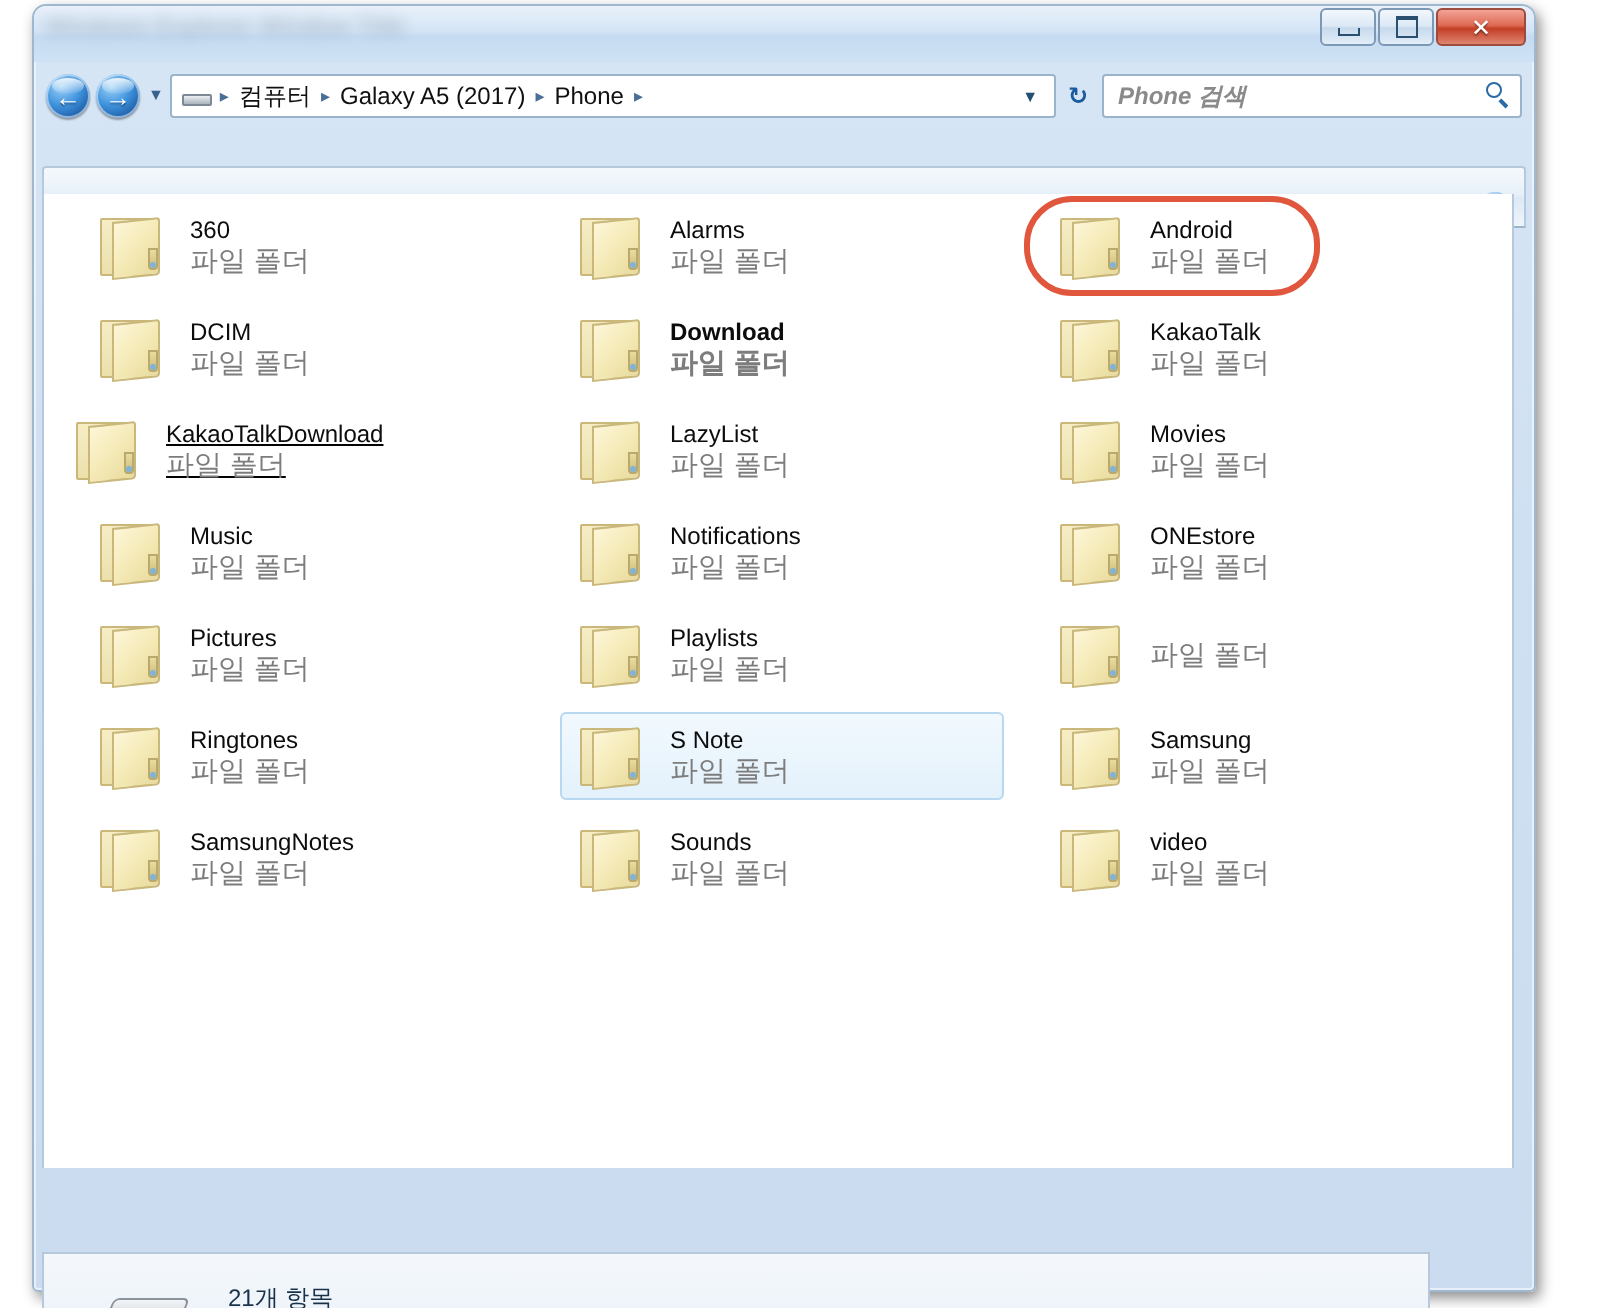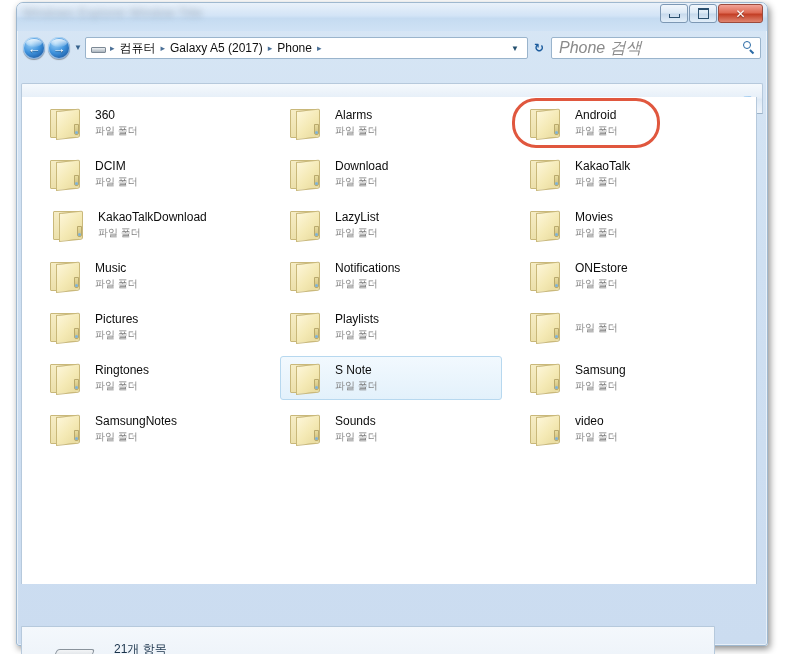--- a/index.html
+++ b/index.html
@@ -226,10 +226,11 @@
   .search-ph {
     flex: 1 1 auto;
     font-style: italic;
-    font-size: 16px;
+    font-size: 12px;
     color: #8a8a8a;
     white-space: nowrap;
     overflow: hidden;
+    font-weight: bold;
   }
   .search-icon {
     flex: 0 0 auto;

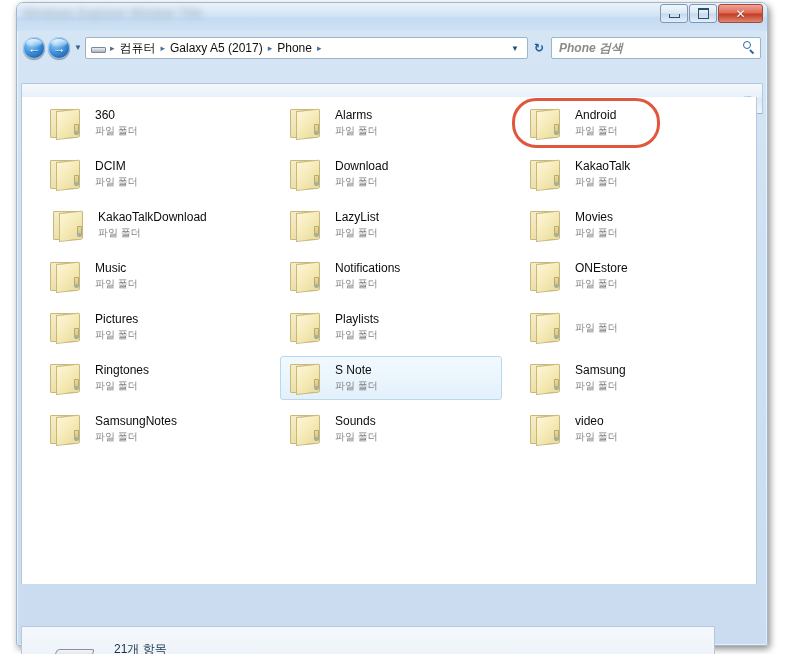--- a/index.html
+++ b/index.html
@@ -453,7 +453,7 @@
     overflow: hidden;
   }
   .itype {
-    font-size: 10px;
+    font-size: 14px;
     color: #7d7d7d;
     line-height: 15px;
     white-space: nowrap;

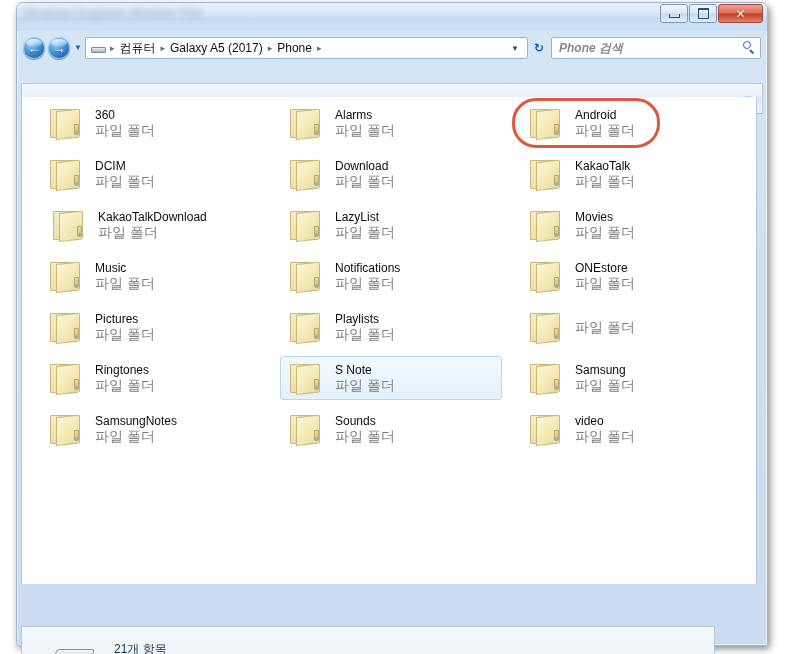--- a/index.html
+++ b/index.html
@@ -658,7 +658,7 @@
             <div class="itype">파일 폴더</div>
           </div>
         </div>
-        <div class="item" style="left: 258px; top: 55px;">
+        <div class="item" style="left: 258px; top: 55px; font-weight: bold;">
           <div class="folder">
             <div class="back"></div>
             <div class="paper"></div>

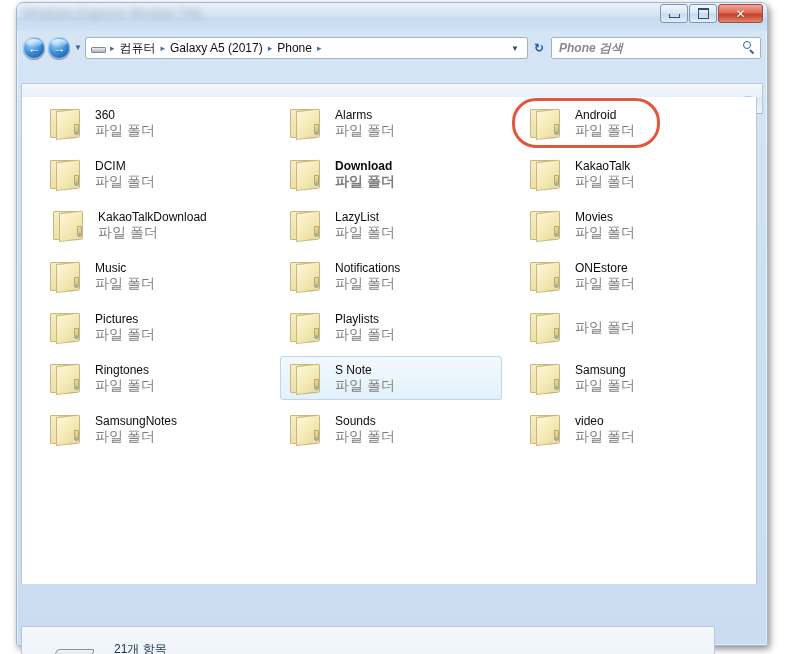--- a/index.html
+++ b/index.html
@@ -684,7 +684,7 @@
             <div class="itype">파일 폴더</div>
           </div>
         </div>
-        <div class="item" style="left: 21px; top: 106px;">
+        <div class="item" style="left: 6px; top: 106px; text-decoration: underline;">
           <div class="folder">
             <div class="back"></div>
             <div class="paper"></div>

